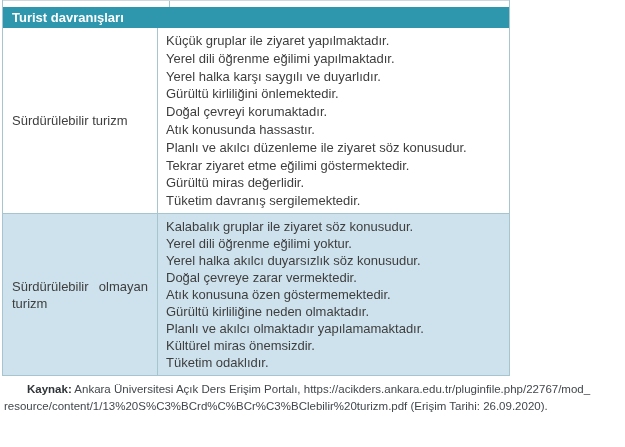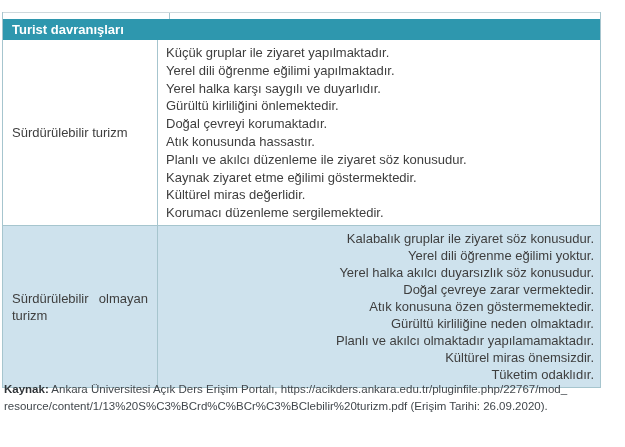--- a/index.html
+++ b/index.html
@@ -9,7 +9,7 @@
     color:#3e3e3e;position:relative;overflow:hidden;
   }
   .table-wrap{
-    position:absolute;left:2px;top:12px;width:599px;
+    position:absolute;left:2px;top:0;width:508px;
     border-left:1px solid #a6c5ce;border-right:1px solid #a6c5ce;
     border-bottom:1px solid #a6c5ce;box-sizing:border-box;
   }

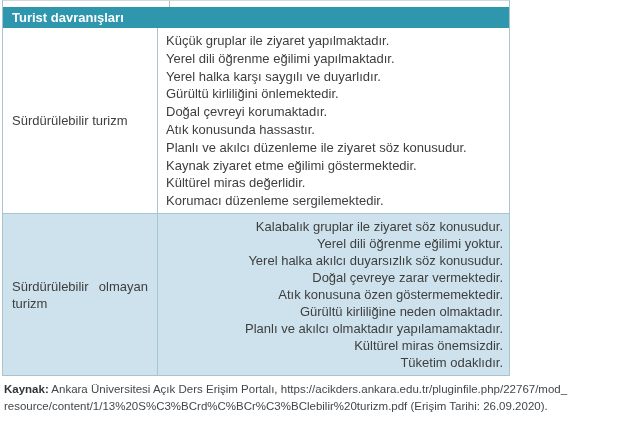--- a/index.html
+++ b/index.html
@@ -73,7 +73,7 @@
         <div class="behavior-line">Doğal çevreyi korumaktadır.</div>
         <div class="behavior-line">Atık konusunda hassastır.</div>
         <div class="behavior-line">Planlı ve akılcı düzenleme ile ziyaret söz konusudur.</div>
-        <div class="behavior-line">Kaynak ziyaret etme eğilimi göstermektedir.</div>
+        <div class="behavior-line">Tekrar ziyaret etme eğilimi göstermektedir.</div>
         <div class="behavior-line">Kültürel miras değerlidir.</div>
         <div class="behavior-line">Korumacı düzenleme sergilemektedir.</div>
       </div>

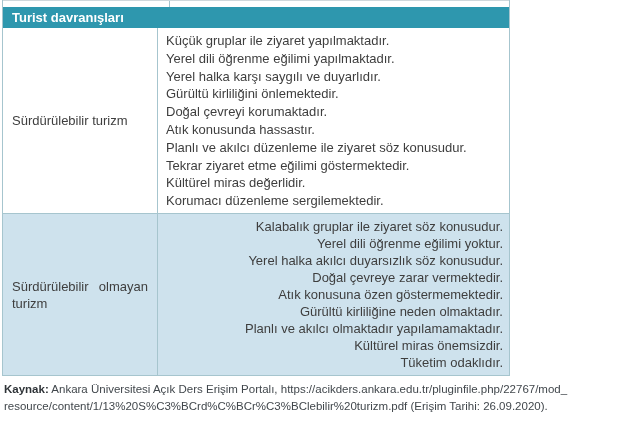--- a/index.html
+++ b/index.html
@@ -74,7 +74,7 @@
         <div class="behavior-line">Atık konusunda hassastır.</div>
         <div class="behavior-line">Planlı ve akılcı düzenleme ile ziyaret söz konusudur.</div>
         <div class="behavior-line">Tekrar ziyaret etme eğilimi göstermektedir.</div>
-        <div class="behavior-line">Kültürel miras değerlidir.</div>
+        <div class="behavior-line">Gürültü miras değerlidir.</div>
         <div class="behavior-line">Korumacı düzenleme sergilemektedir.</div>
       </div>
   </div>

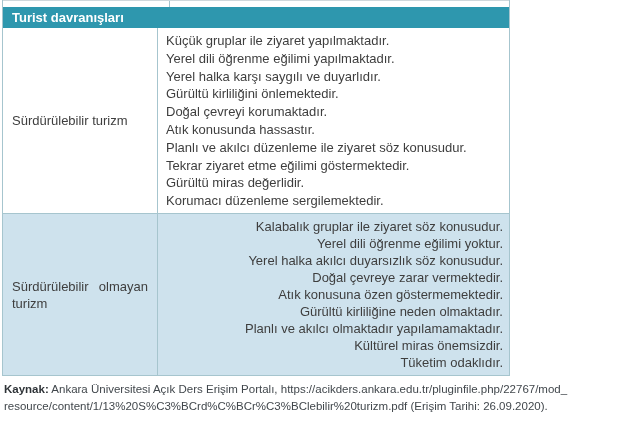--- a/index.html
+++ b/index.html
@@ -75,7 +75,7 @@
         <div class="behavior-line">Planlı ve akılcı düzenleme ile ziyaret söz konusudur.</div>
         <div class="behavior-line">Tekrar ziyaret etme eğilimi göstermektedir.</div>
         <div class="behavior-line">Gürültü miras değerlidir.</div>
-        <div class="behavior-line">Korumacı düzenleme sergilemektedir.</div>
+        <div class="behavior-line">Tüketim davranış sergilemektedir.</div>
       </div>
   </div>
 

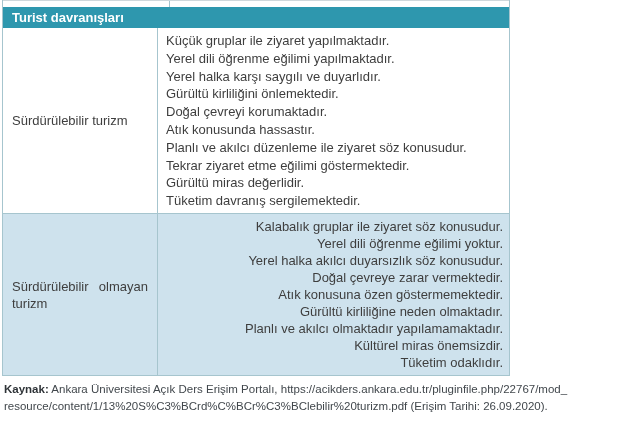--- a/index.html
+++ b/index.html
@@ -43,7 +43,7 @@
     font-size:13px;overflow:hidden;
   }
   .row-1 .behavior-line{line-height:17.8px;}
-  .row-2 .behavior-line{line-height:17px;text-align:right;}
+  .row-2 .behavior-line{line-height:17px;}
   .source{
     position:absolute;left:4px;top:381px;width:600px;
     font-size:11.5px;line-height:16.5px;color:#41474c;

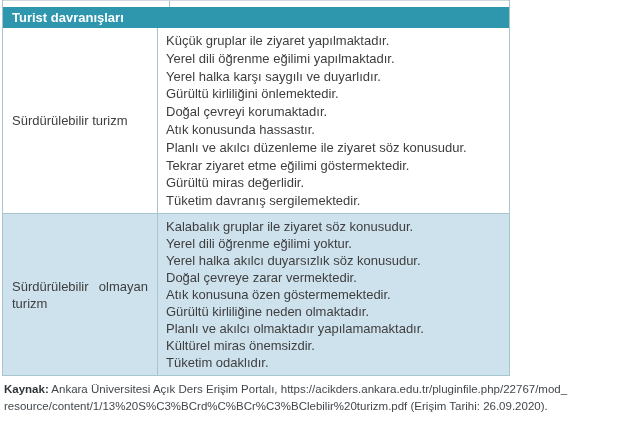--- a/index.html
+++ b/index.html
@@ -48,7 +48,7 @@
     position:absolute;left:4px;top:381px;width:600px;
     font-size:11.5px;line-height:16.5px;color:#41474c;
   }
-  .source b{color:#2f3438;}
+  .source b{color:#2f3438;margin-left:23px;}
 </style>
 </head>
 <body>

